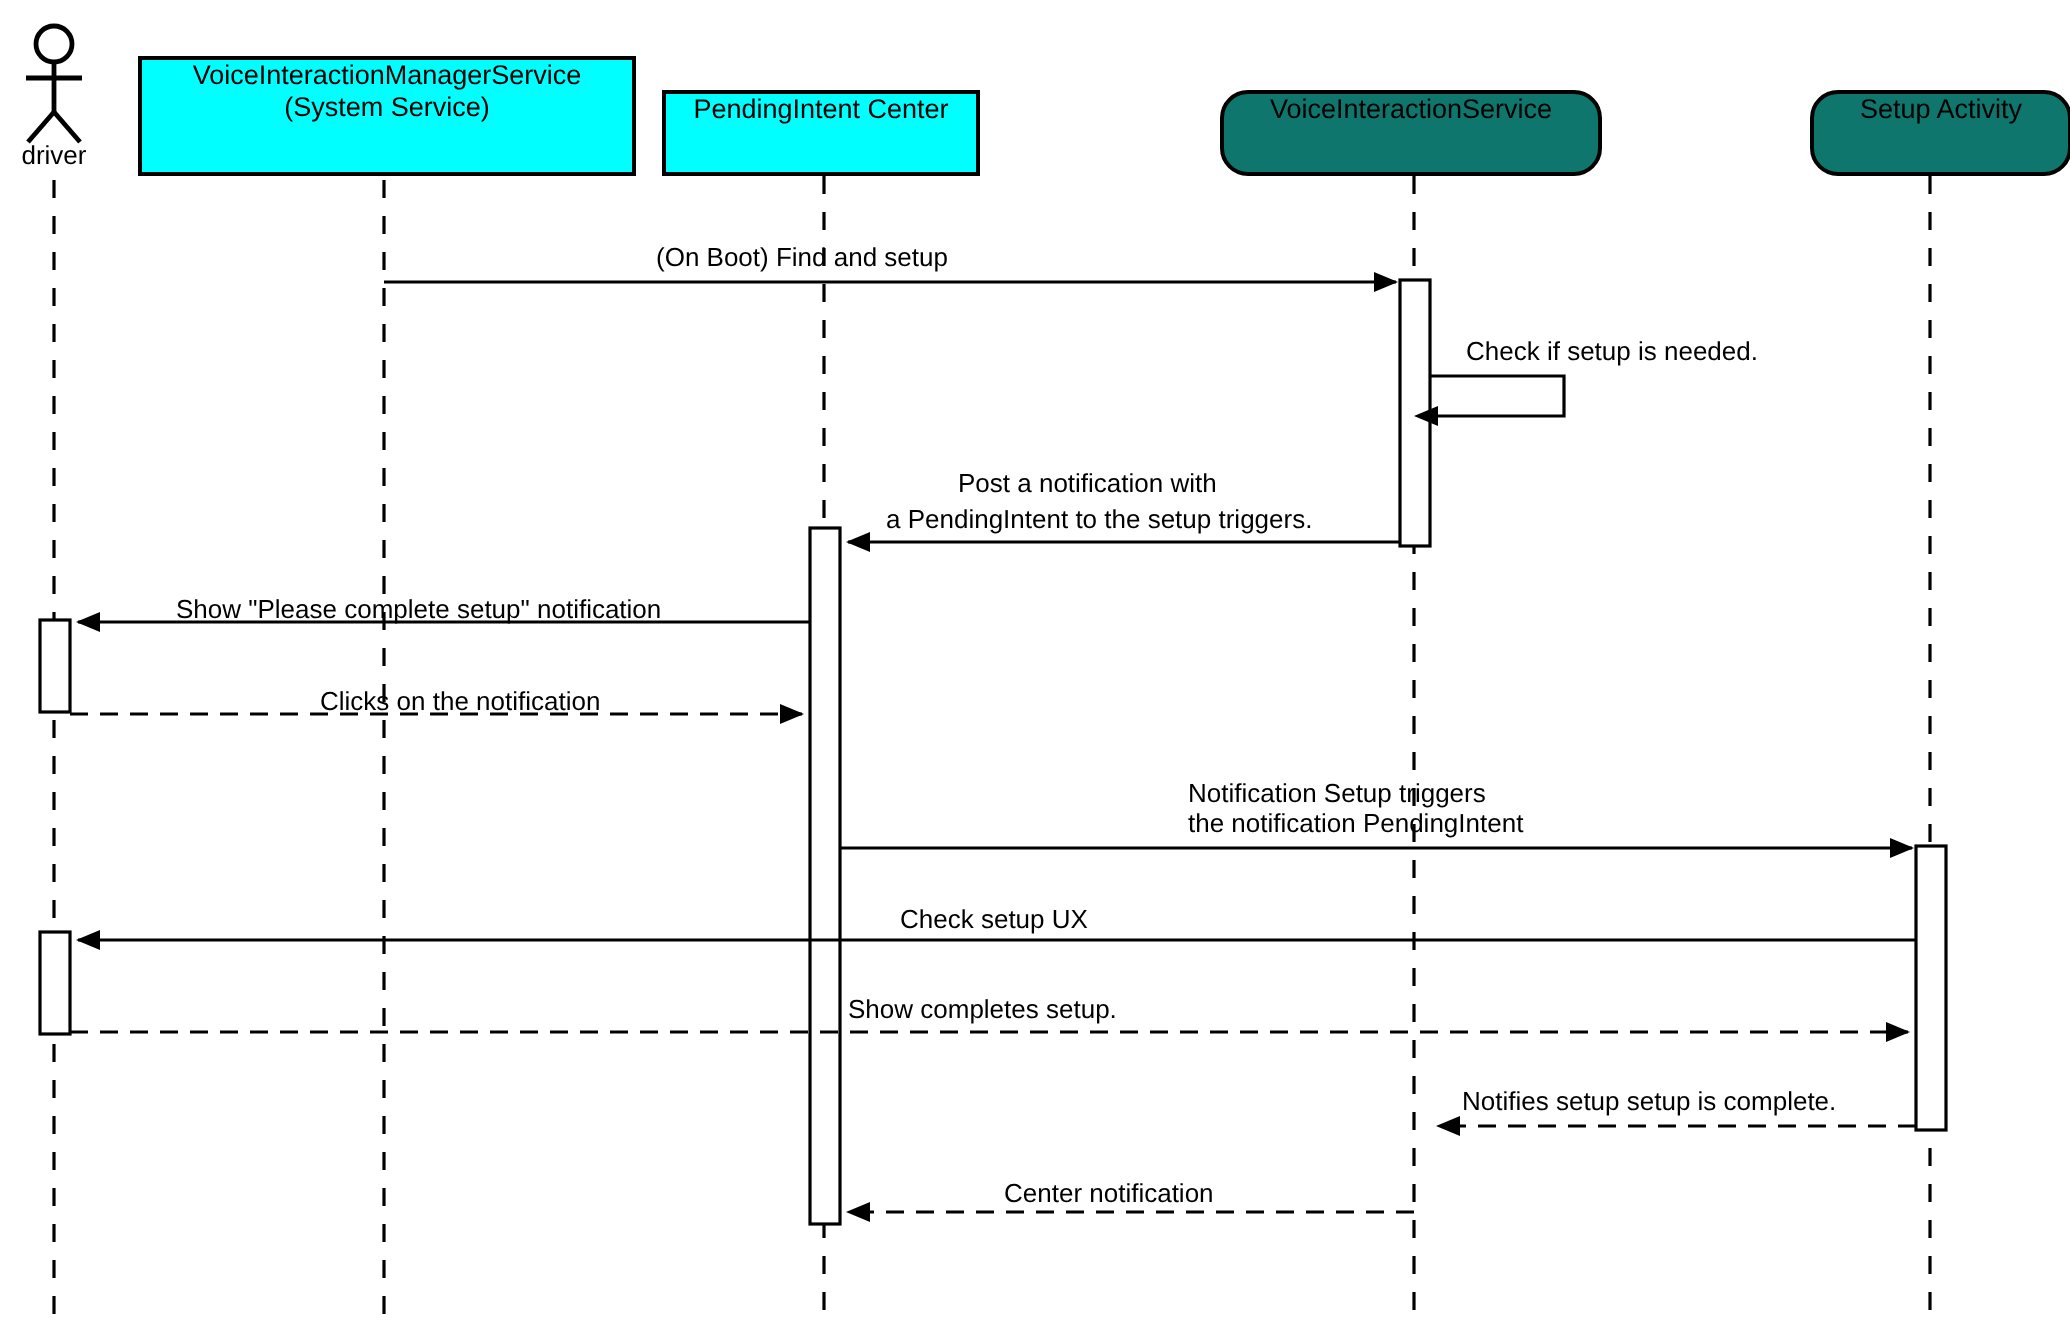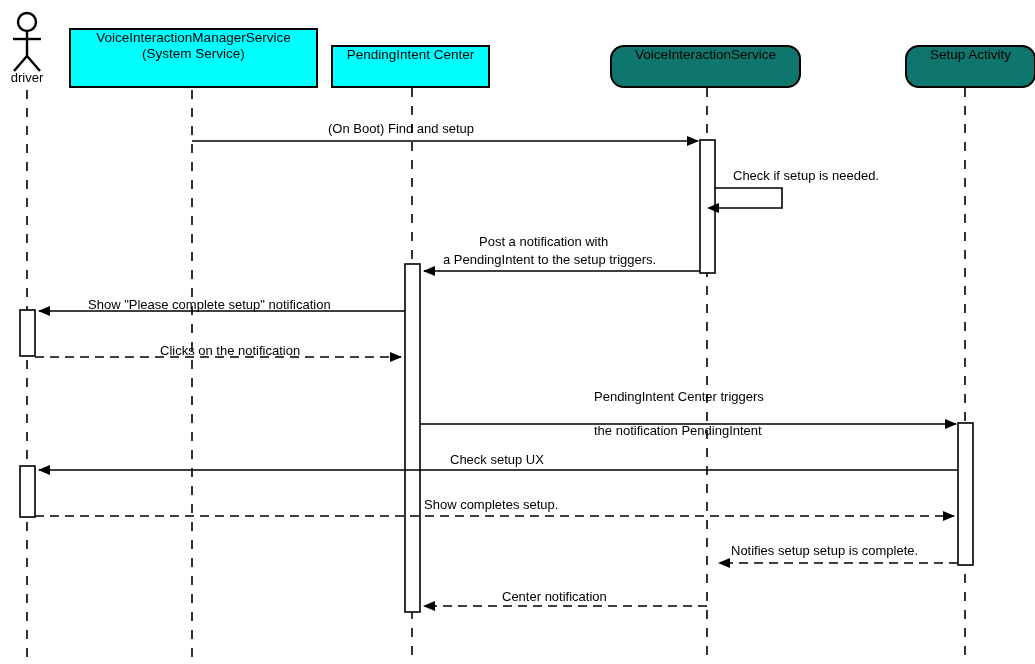--- a/index.html
+++ b/index.html
@@ -107,7 +107,7 @@
 
 <div class="lbl" style="left:160px;top:343px;">Clicks on the notification</div>
 
-<div class="lbl" style="left:594px;top:389px;">PendingIntent Center triggers</div>
+<div class="lbl" style="left:594px;top:389px;">Notification Setup triggers</div>
 <div class="lbl" style="left:594px;top:423px;">the notification PendingIntent</div>
 
 <div class="lbl" style="left:450px;top:452px;">Check setup UX</div>

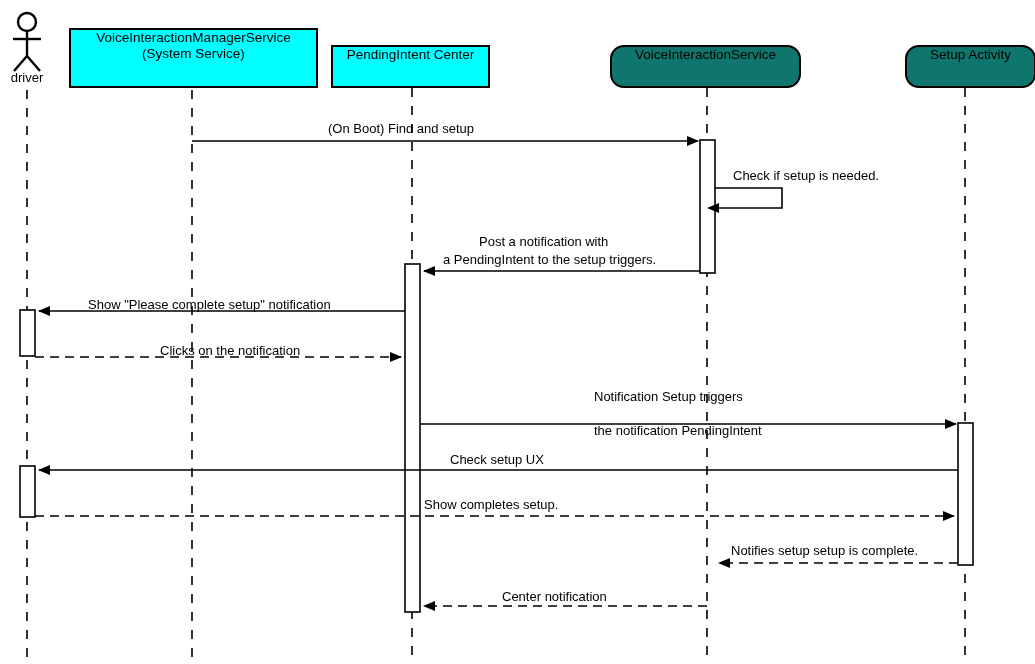--- a/index.html
+++ b/index.html
@@ -108,7 +108,7 @@
 <div class="lbl" style="left:160px;top:343px;">Clicks on the notification</div>
 
 <div class="lbl" style="left:594px;top:389px;">Notification Setup triggers</div>
-<div class="lbl" style="left:594px;top:423px;">the notification PendingIntent</div>
+<div class="lbl" style="left:594px;top:404px;">the notification PendingIntent</div>
 
 <div class="lbl" style="left:450px;top:452px;">Check setup UX</div>
 

